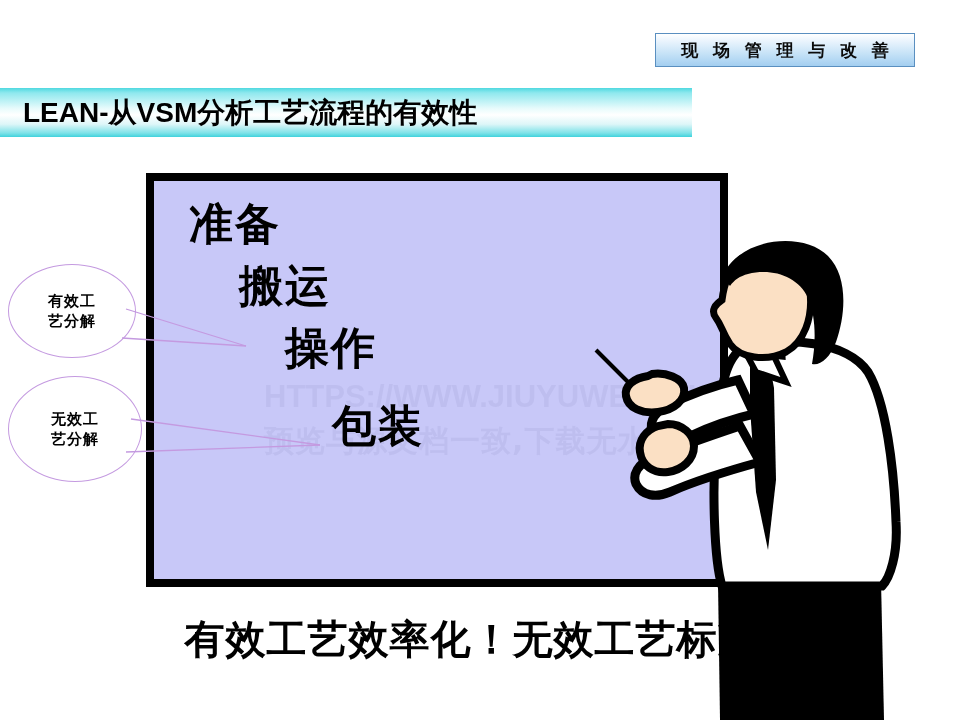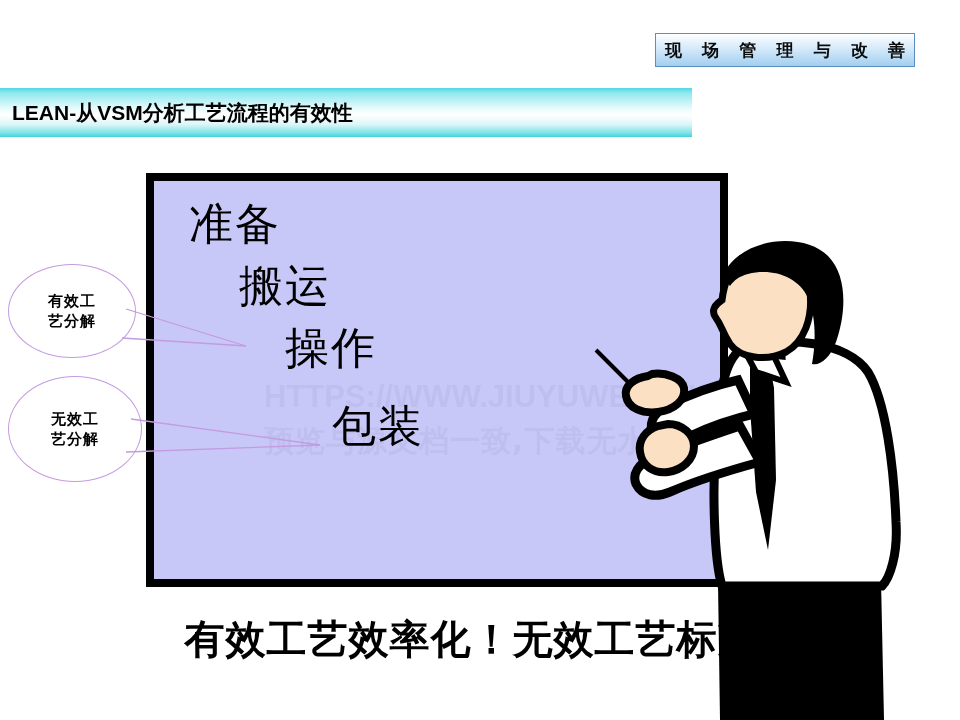--- a/index.html
+++ b/index.html
@@ -33,7 +33,7 @@
     box-sizing: border-box;
   }
   #header-badge .badge-text {
-    font-family: Liberation Mono, monospace;
+    font-family: Liberation Sans, sans-serif;
     font-size: 17px;
     font-weight: bold;
     color: #0b0b0b;

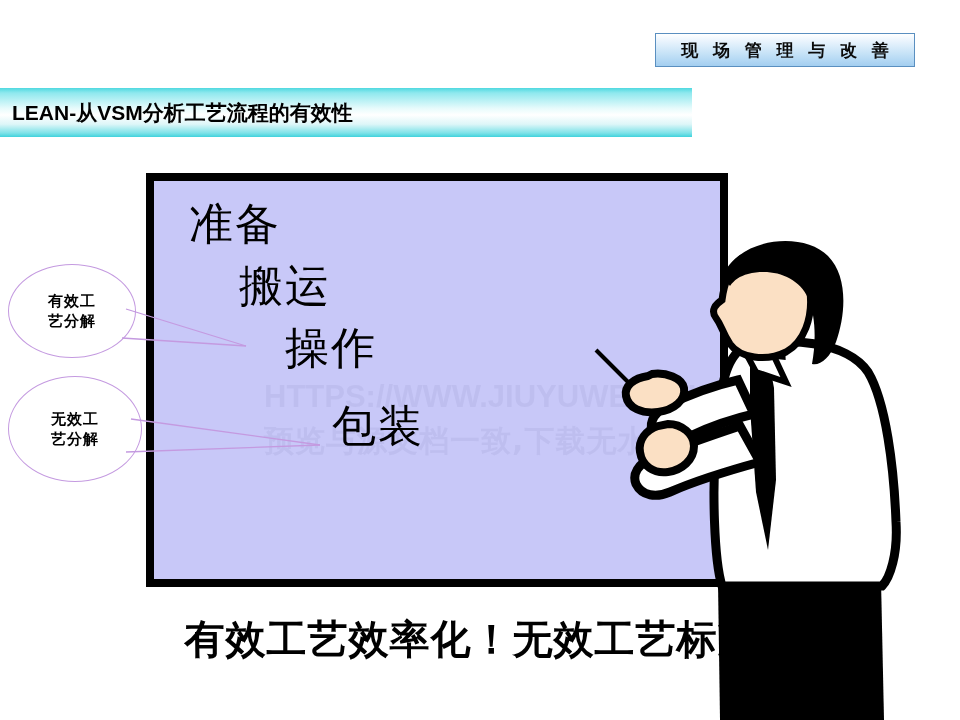--- a/index.html
+++ b/index.html
@@ -63,10 +63,10 @@
   }
   #title-bar .title-text {
     font-family: "Liberation Sans", "DejaVu Sans", sans-serif;
-    font-size: 21px;
+    font-size: 28px;
     font-weight: bold;
     color: #000000;
-    padding-left: 12px;
+    padding-left: 23px;
     white-space: nowrap;
     letter-spacing: 0px;
   }

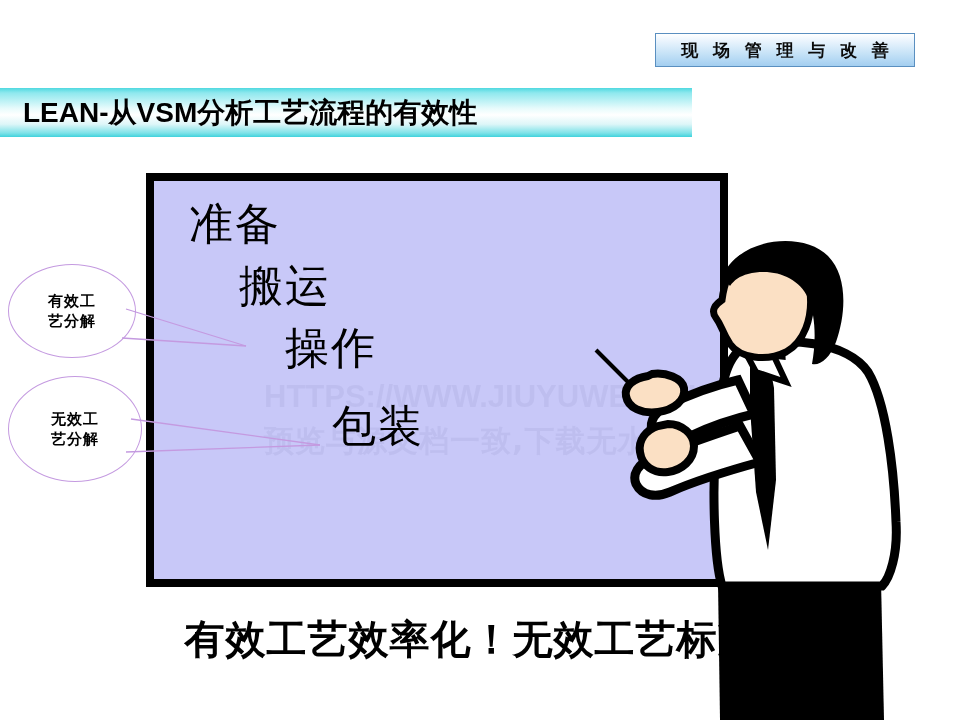--- a/index.html
+++ b/index.html
@@ -124,7 +124,7 @@
   .step {
     position: absolute;
     font-family: "DejaVu Sans", "Liberation Sans", sans-serif;
-    font-weight: normal;
+    font-weight: bold;
     font-size: 44px;
     color: #000000;
     white-space: nowrap;

